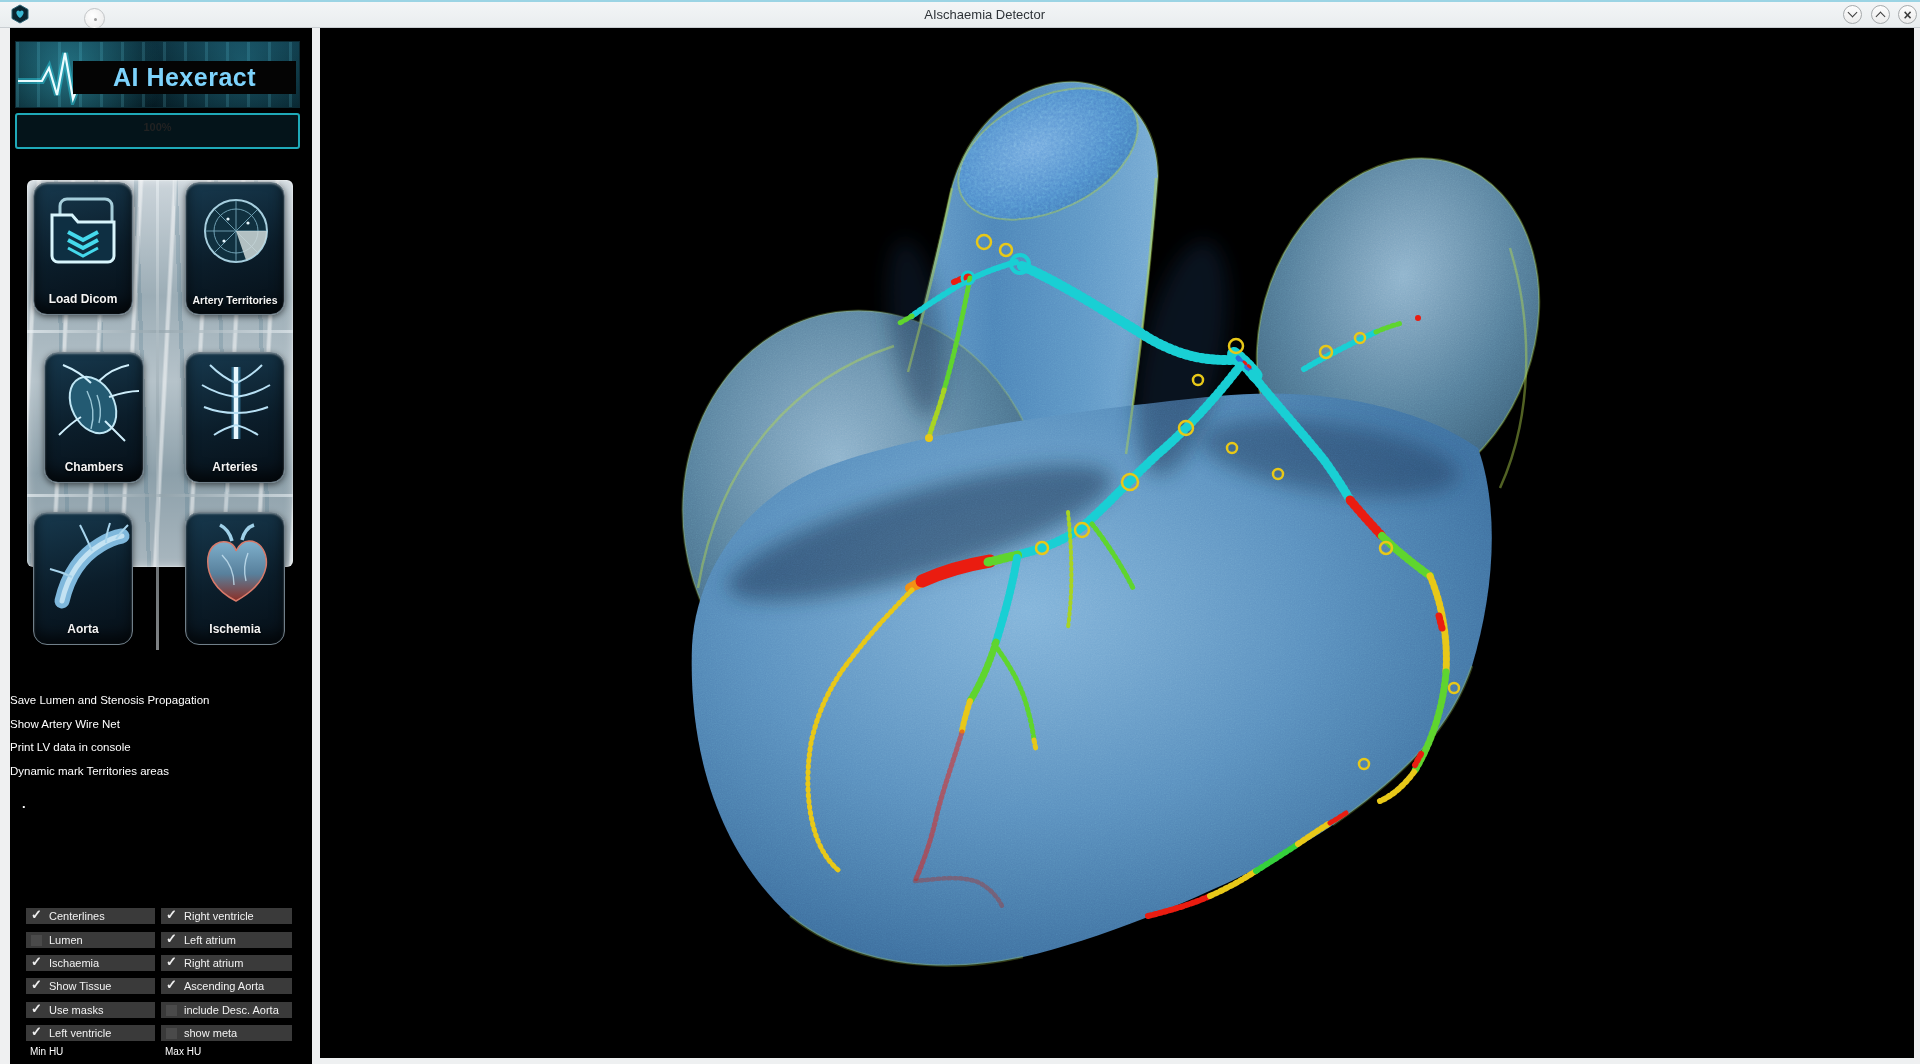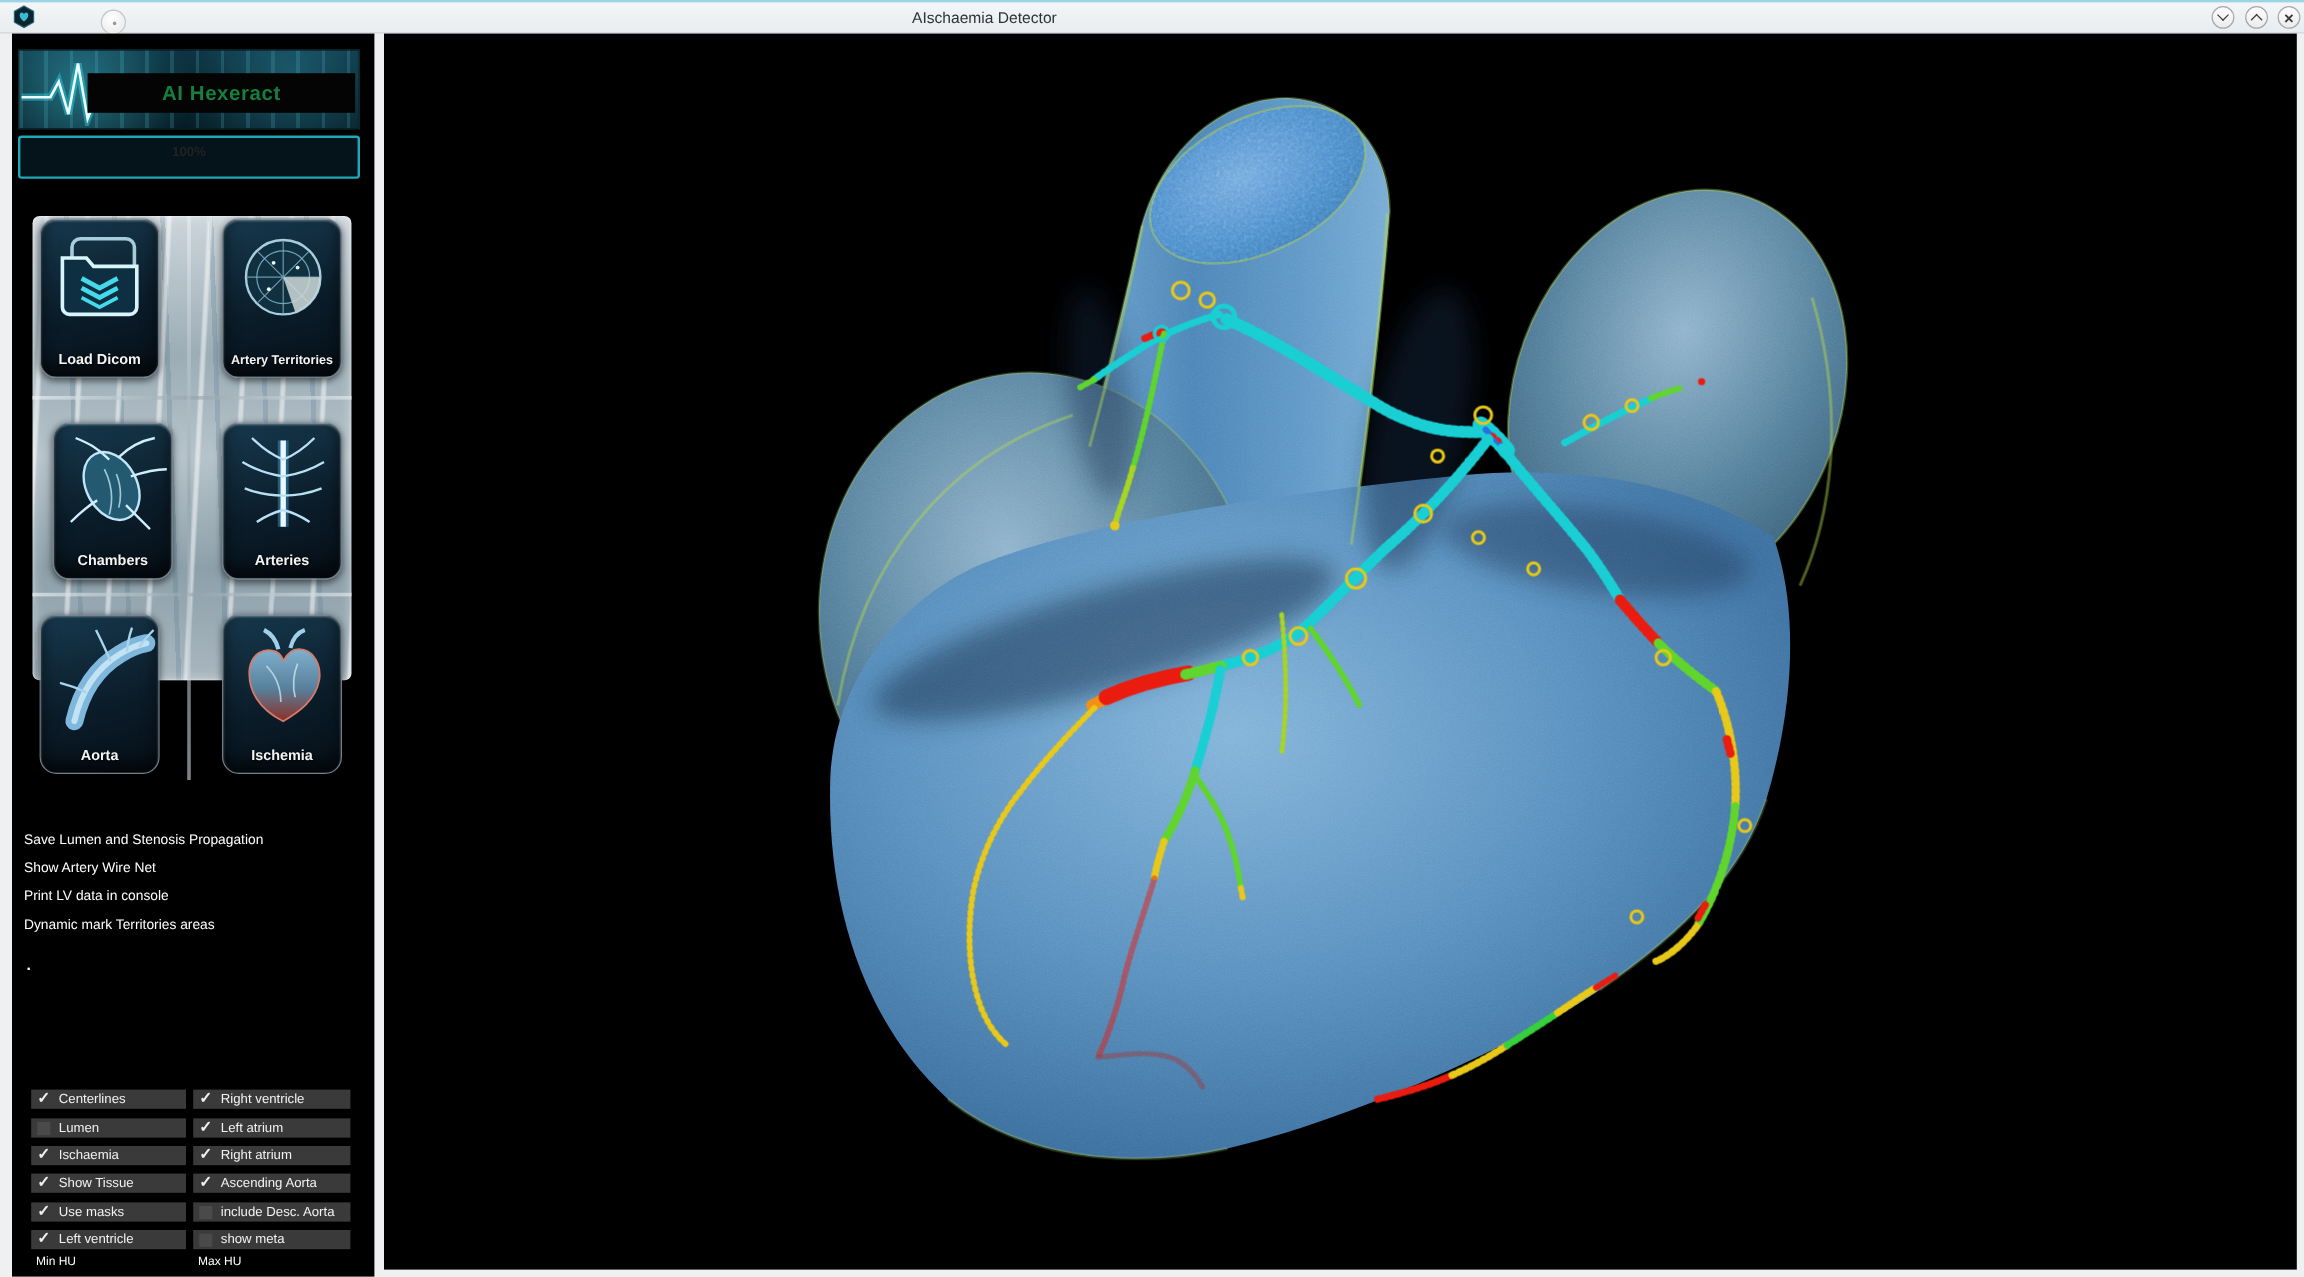--- a/index.html
+++ b/index.html
@@ -16,7 +16,7 @@
     background:radial-gradient(circle at 40% 35%,#ffffff,#e7e7e7); border:1px solid #c2c5c7; }
   #menu-btn .dot { position:absolute; left:9px; top:9px; width:3px; height:3px; border-radius:50%; background:#9a9a9a; }
   #title-text { position:absolute; left:760px; top:2px; width:285px; height:26px; line-height:26px;
-    text-align:left; font-size:13px; color:#2e3338; }
+    text-align:right; font-size:13px; color:#2e3338; }
   .winbtn { position:absolute; top:5px; width:19px; height:19px; border-radius:50%;
     background:linear-gradient(#fdfdfd,#ececec); border:1px solid #a6aaac;
     display:flex; align-items:center; justify-content:center; }

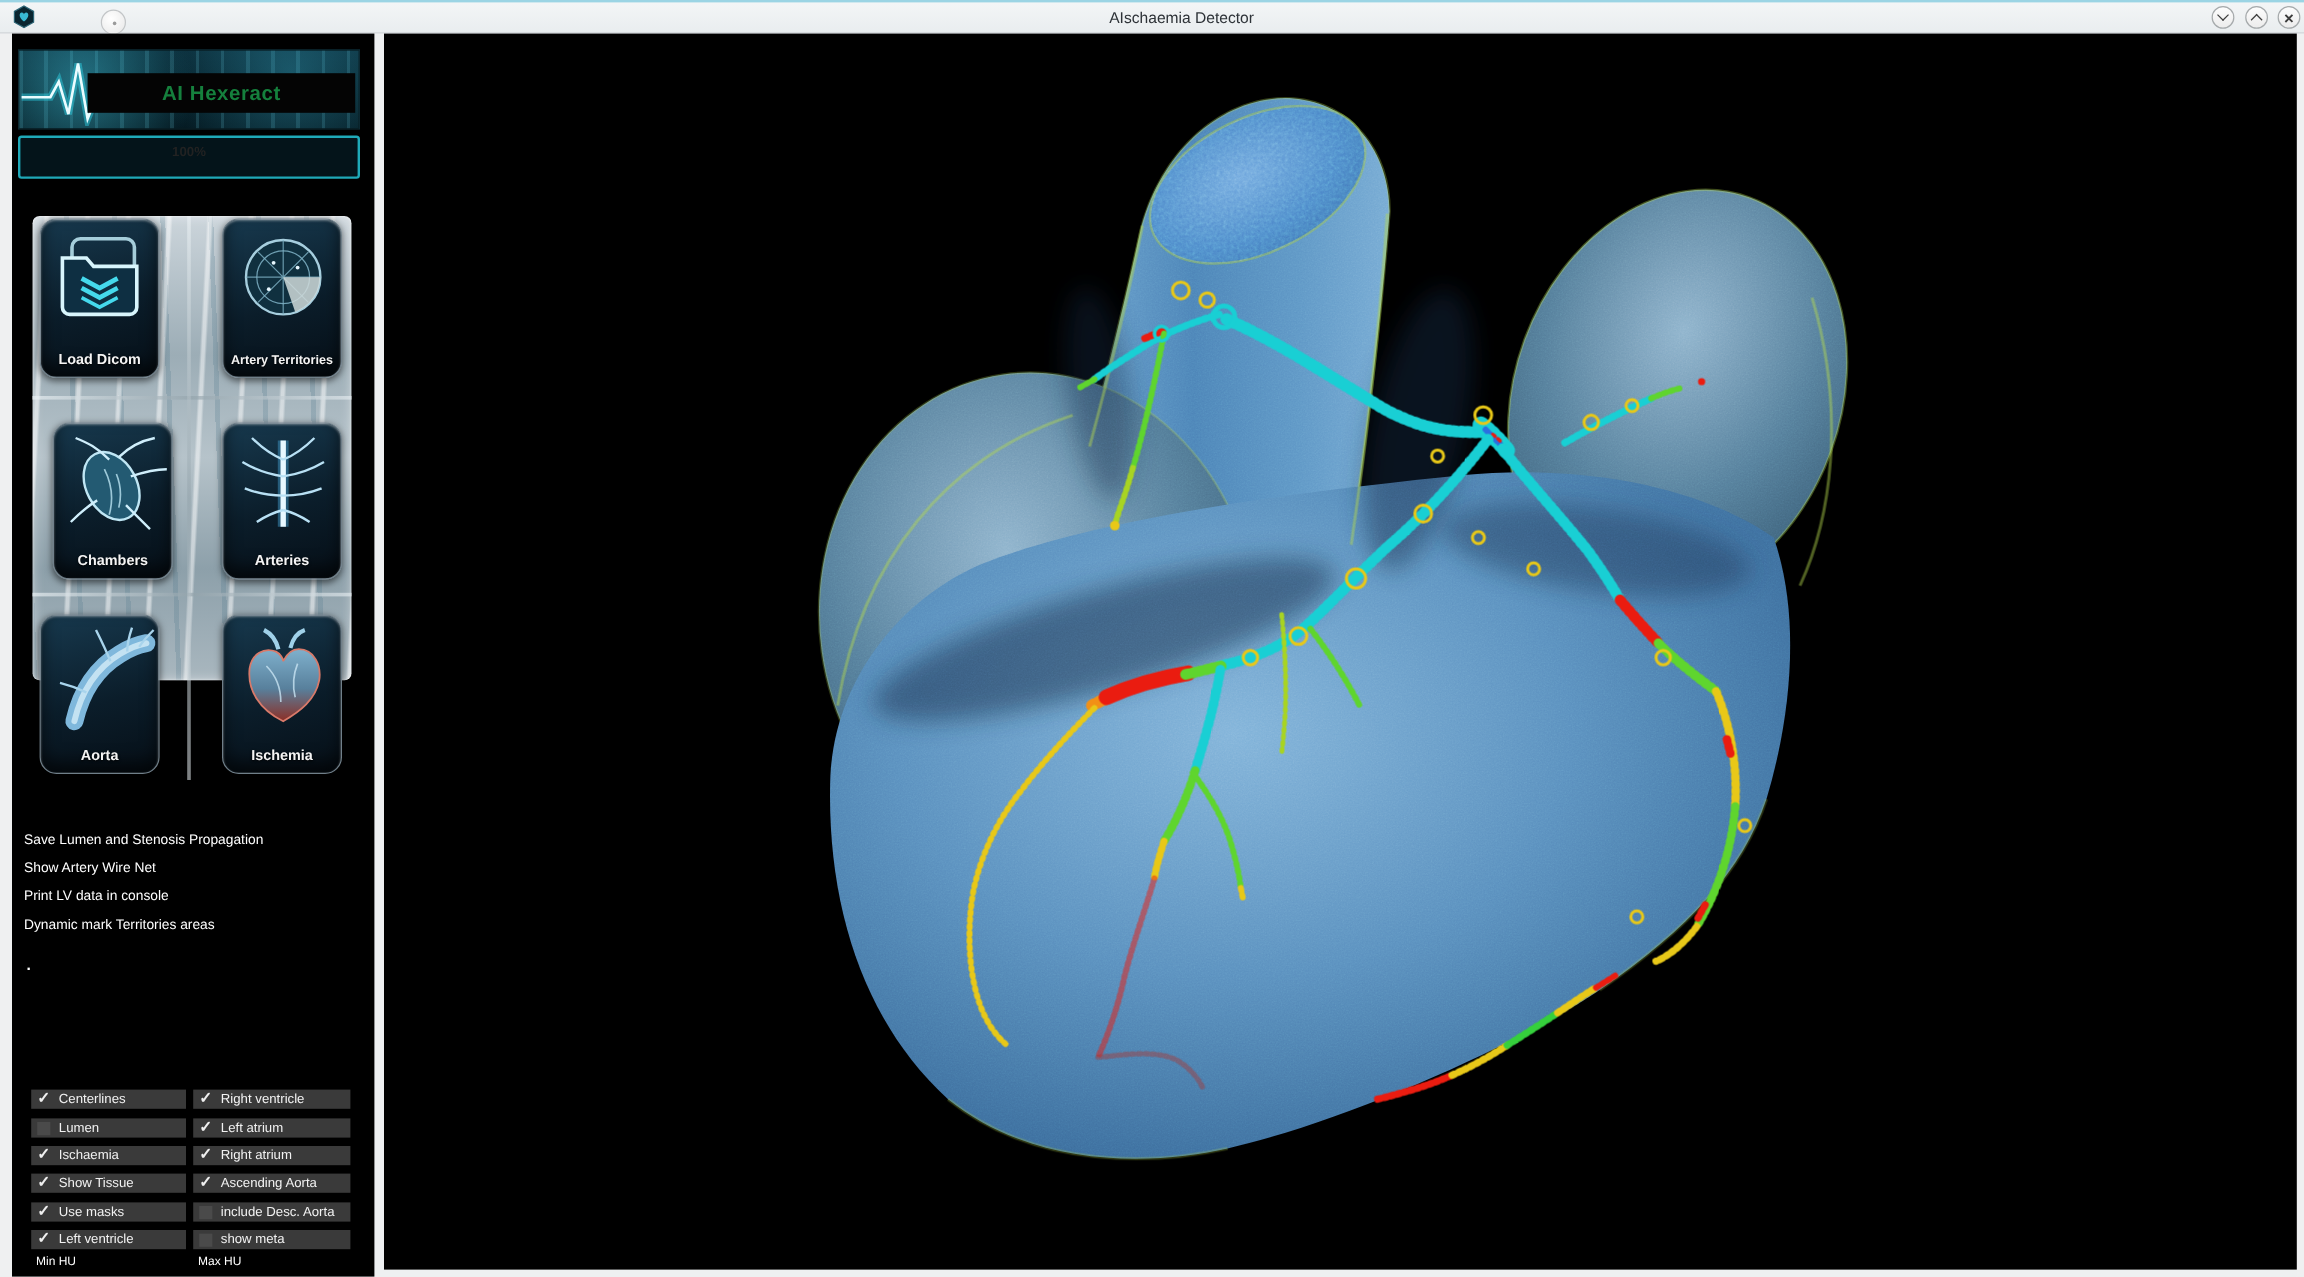--- a/index.html
+++ b/index.html
@@ -44,7 +44,7 @@
     border:1px solid #0c2831; }
   #banner .band { position:absolute; left:57px; top:19px; right:3px; bottom:13px; background:#040404;
     display:flex; align-items:center; justify-content:center; }
-  #banner .band span { color:#15803d; font-size:17px; font-weight:bold; letter-spacing:.5px; white-space:nowrap; }
+  #banner .band span { color:#7dd3fc; font-size:25px; font-weight:bold; letter-spacing:.5px; white-space:nowrap; }
   #ekg { position:absolute; left:0; top:5px; }
 
   #progressbar { position:absolute; left:5px; top:85px; width:285px; height:25px;

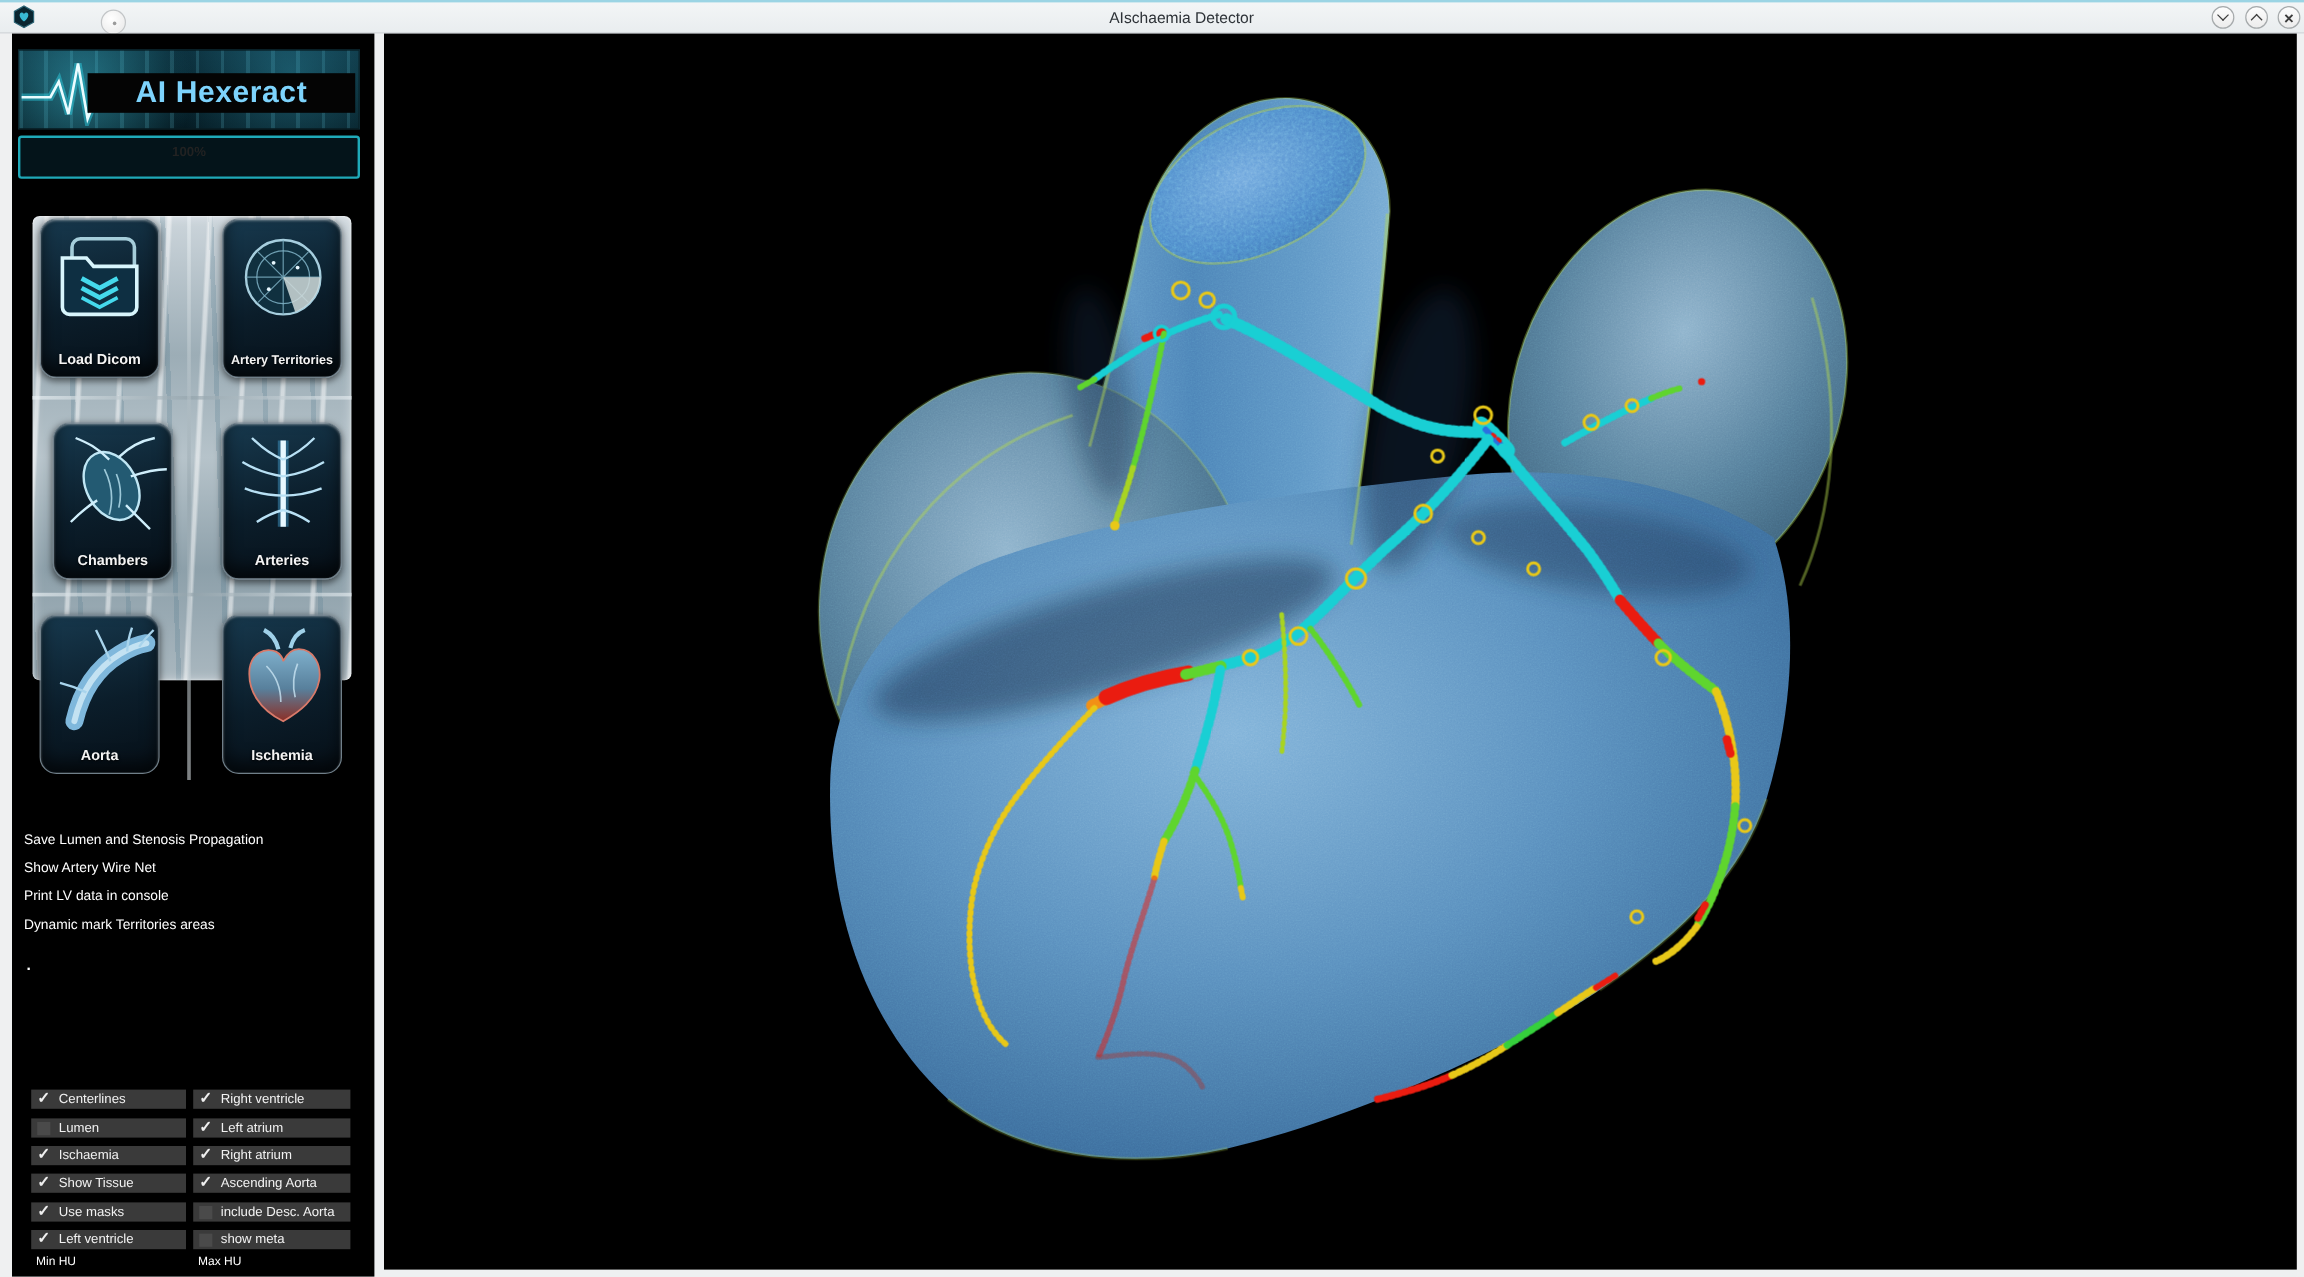--- a/index.html
+++ b/index.html
@@ -79,7 +79,7 @@
   #tile-4 { left:6px;  top:332px; height:133px; }
   #tile-5 { left:158px; top:332px; height:133px; }
 
-  .side-link { position:absolute; left:10px; color:#ffffff; font-size:11.5px; white-space:nowrap; }
+  .side-link { position:absolute; left:0; color:#ffffff; font-size:11.5px; white-space:nowrap; }
   #link-0 { top:666px; } #link-1 { top:690px; } #link-2 { top:713px; } #link-3 { top:737px; }
   #dot-item { position:absolute; left:12px; top:768px; color:#fff; font-size:13px; font-weight:bold; }
 

